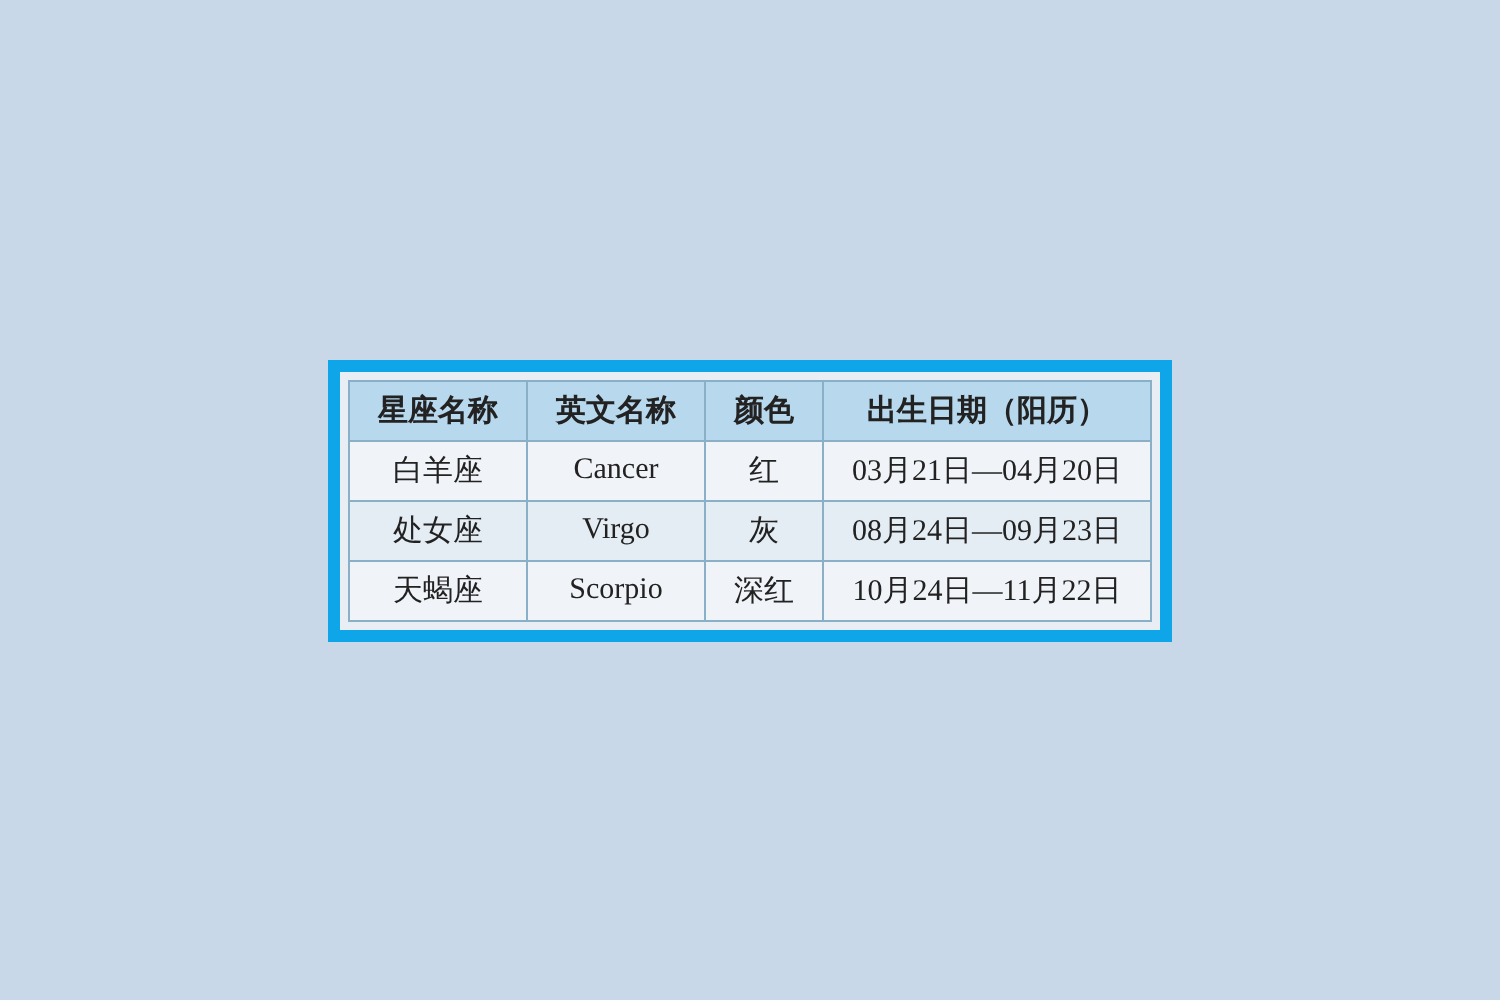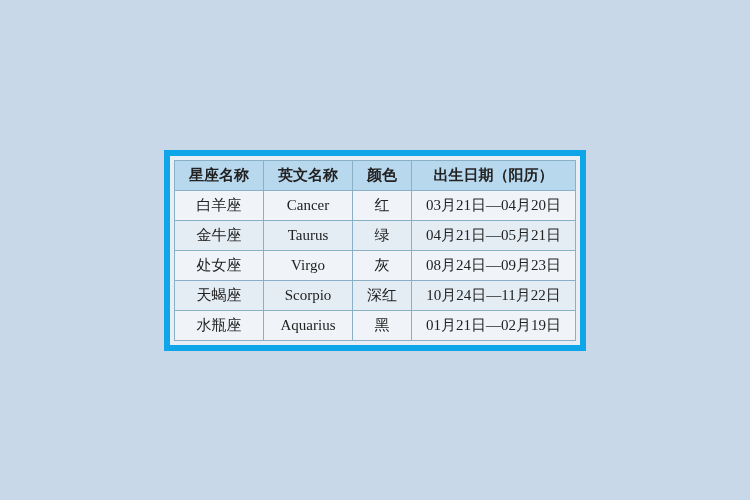--- a/index.html
+++ b/index.html
@@ -61,12 +61,6 @@
           <td>03月21日—04月20日</td>
         </tr>
         <tr>
-          <td>金牛座</td>
-          <td>Taurus</td>
-          <td>绿</td>
-          <td>04月21日—05月21日</td>
-        </tr>
-        <tr>
           <td>处女座</td>
           <td>Virgo</td>
           <td>灰</td>

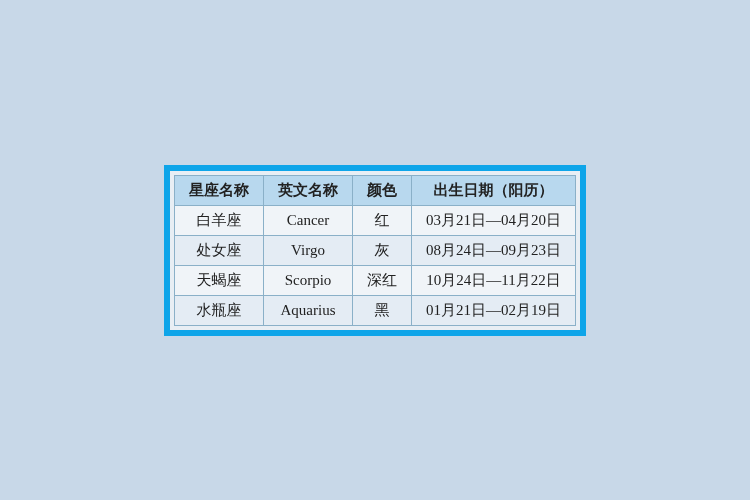--- a/index.html
+++ b/index.html
@@ -72,12 +72,6 @@
           <td>深红</td>
           <td>10月24日—11月22日</td>
         </tr>
-        <tr>
-          <td>水瓶座</td>
-          <td>Aquarius</td>
-          <td>黑</td>
-          <td>01月21日—02月19日</td>
-        </tr>
       </tbody>
   </table>
 </div>

